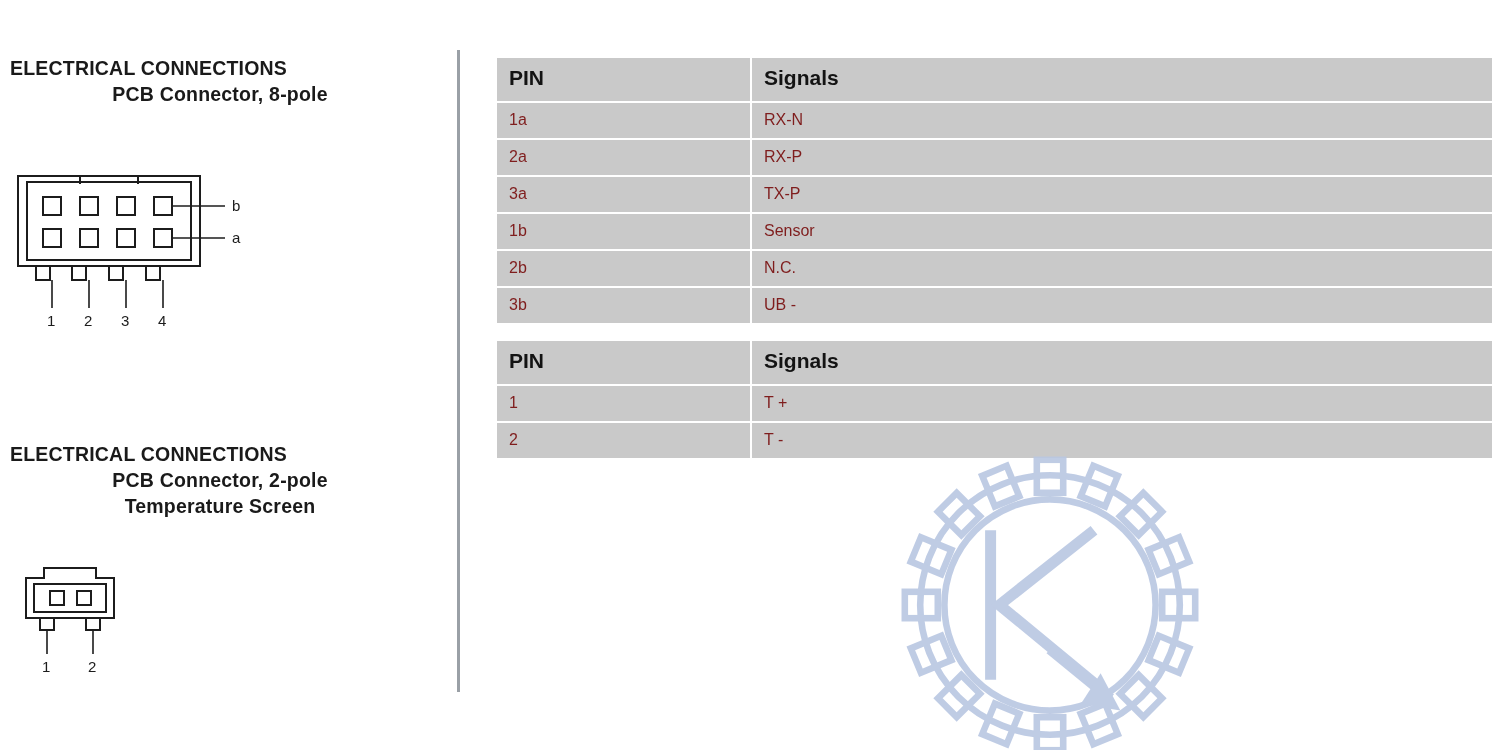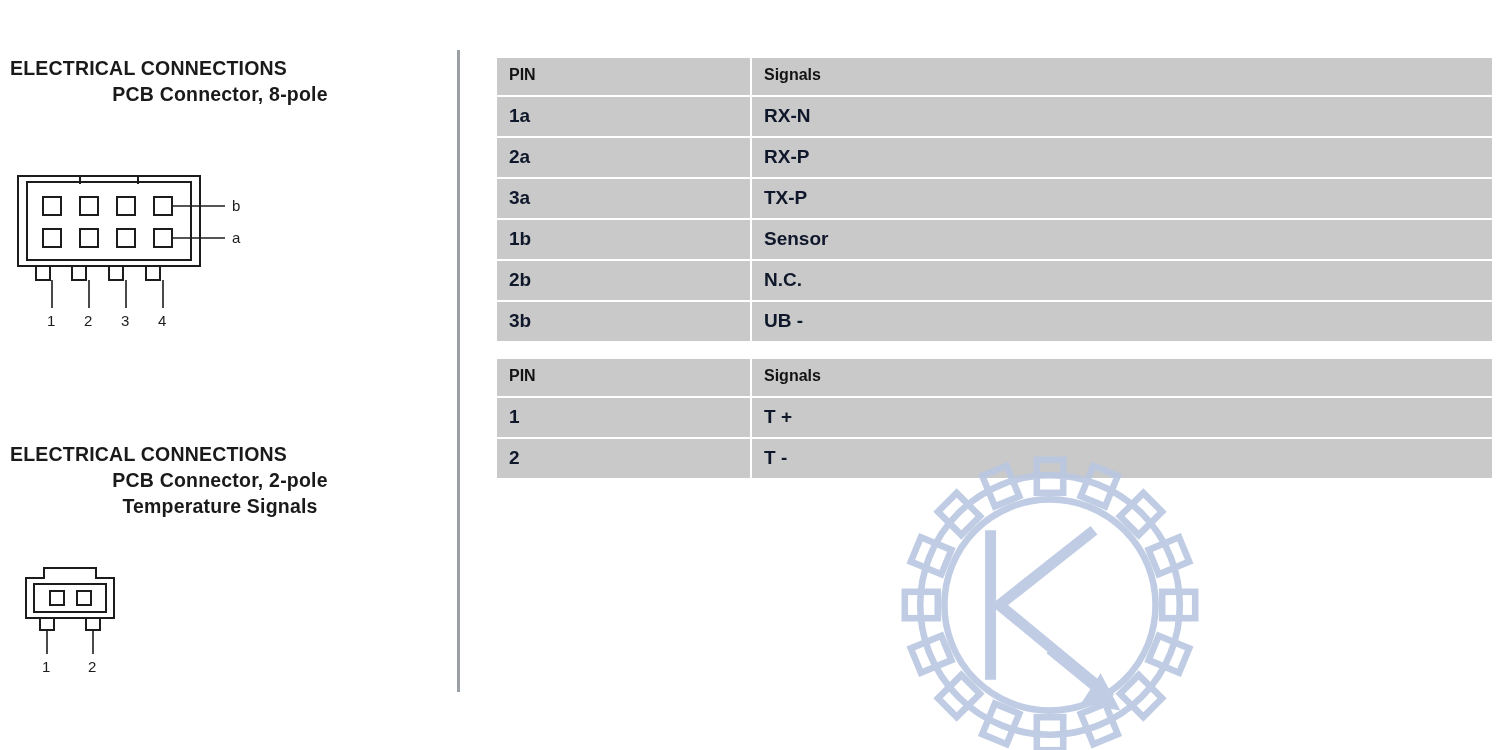--- a/index.html
+++ b/index.html
@@ -96,7 +96,7 @@
   }
   th:last-child, td:last-child { border-right: none; }
   th {
-    font-size: 16px;
+    font-size: 21px;
     font-weight: bold;
     color: #131313;
     padding-bottom: 11px;

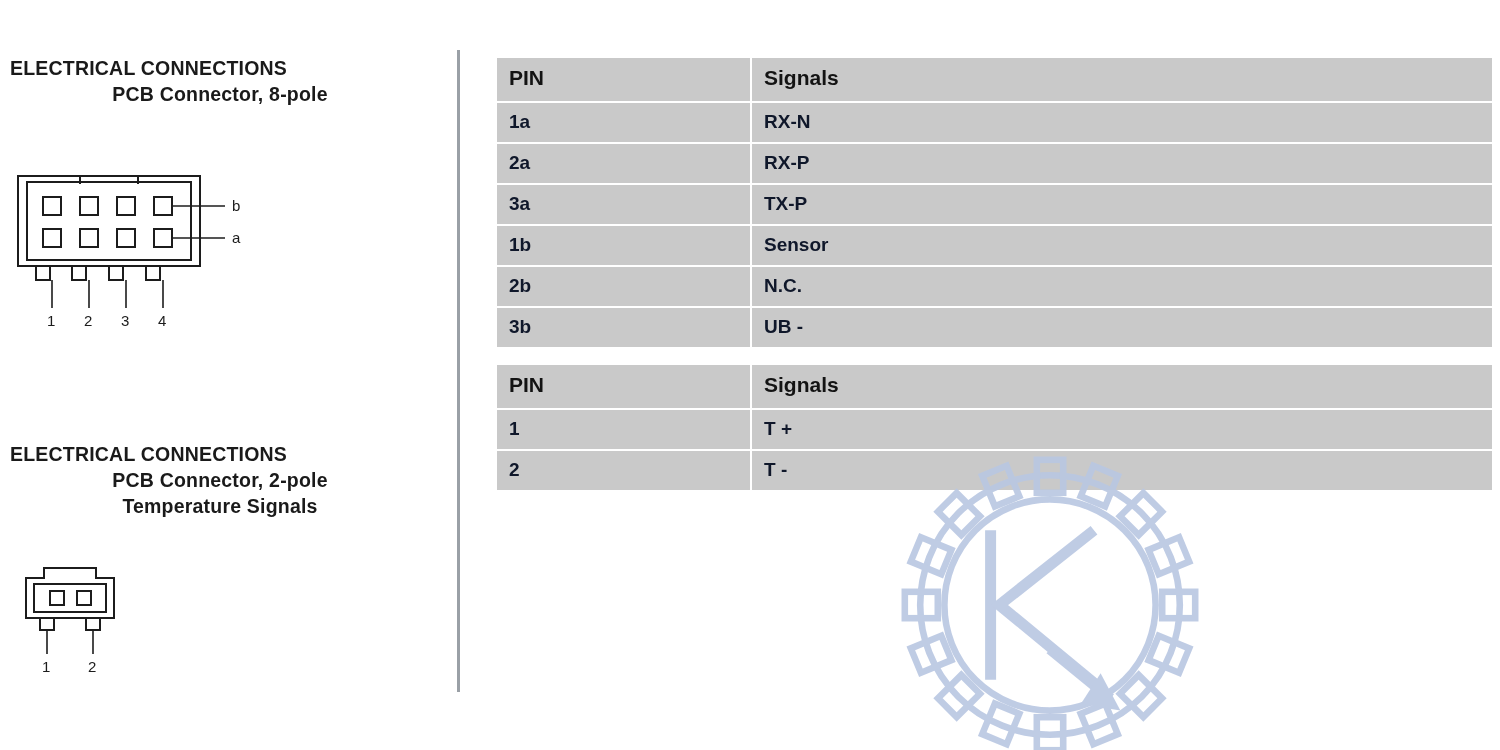--- a/index.html
+++ b/index.html
@@ -102,9 +102,9 @@
     padding-bottom: 11px;
   }
   td {
-    font-size: 19px;
-    font-weight: bold;
-    color: #0f172a;
+    font-size: 16px;
+    font-weight: normal;
+    color: #7f1d1d;
   }
   tr:last-child td { border-bottom: none; }
 

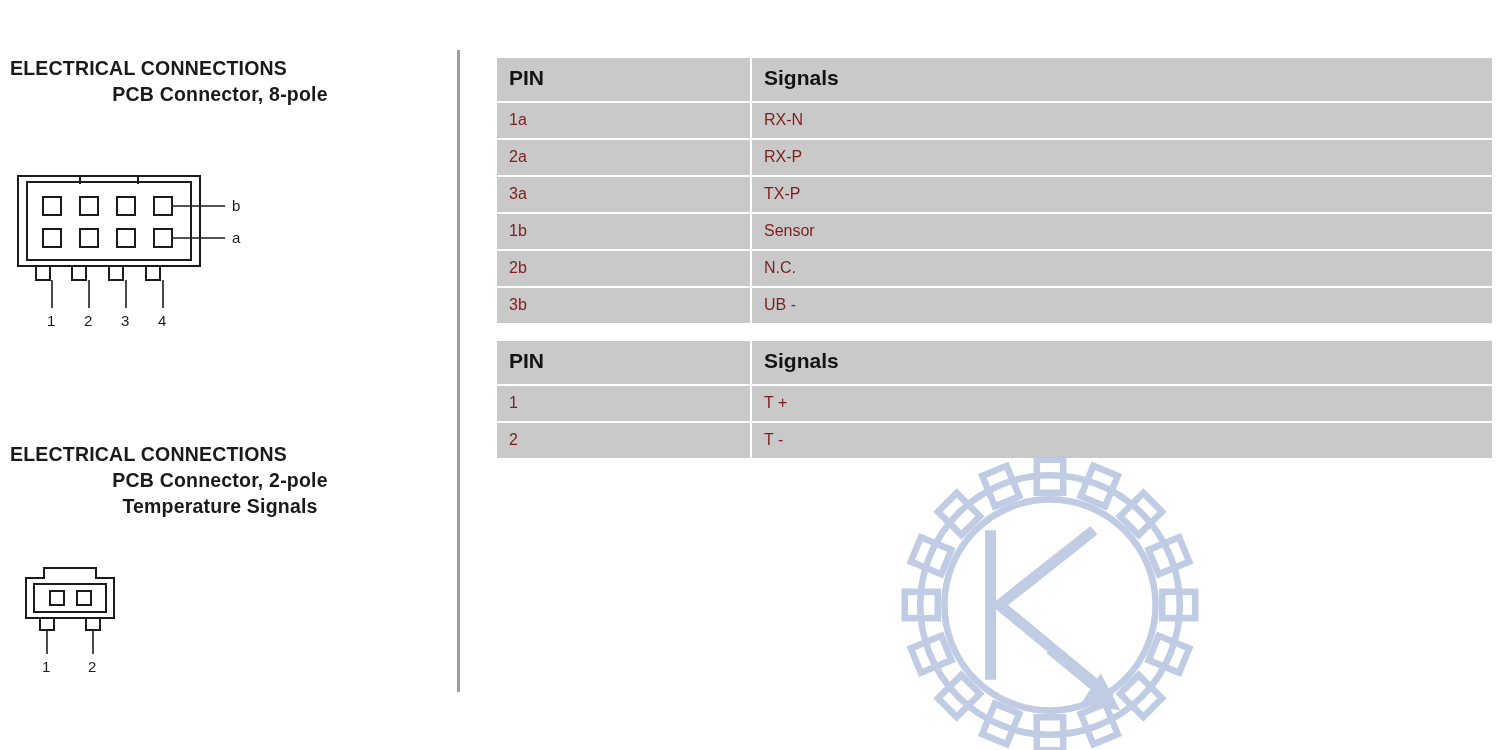--- a/index.html
+++ b/index.html
@@ -175,7 +175,7 @@
     <div class="block-title" style="margin-top:104px;">
       <span>ELECTRICAL CONNECTIONS</span>
       <span class="sub">PCB Connector, 2-pole</span>
-      <span class="sub">Temperature Signals</span>
+      <span class="sub">Temperature Screen</span>
     </div>
 
     <div class="conn2">

